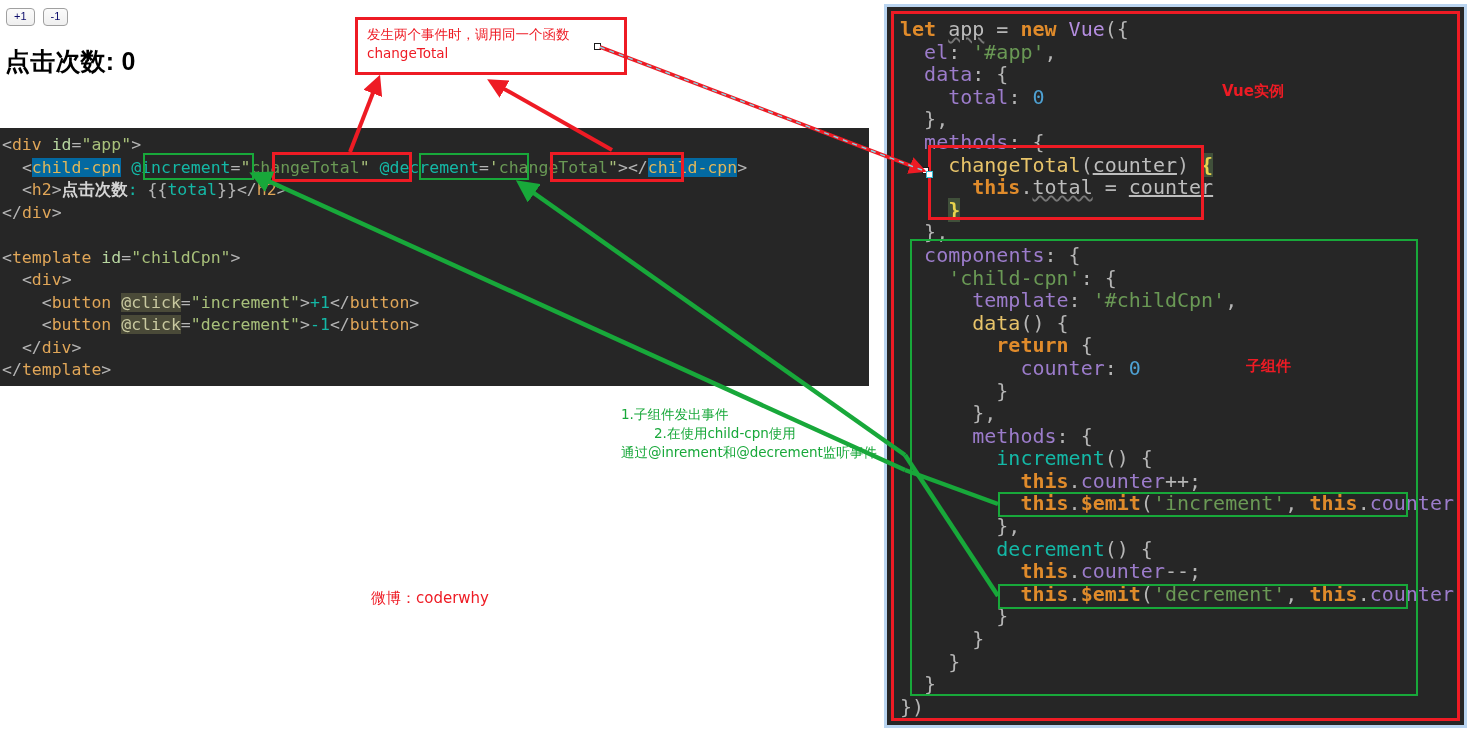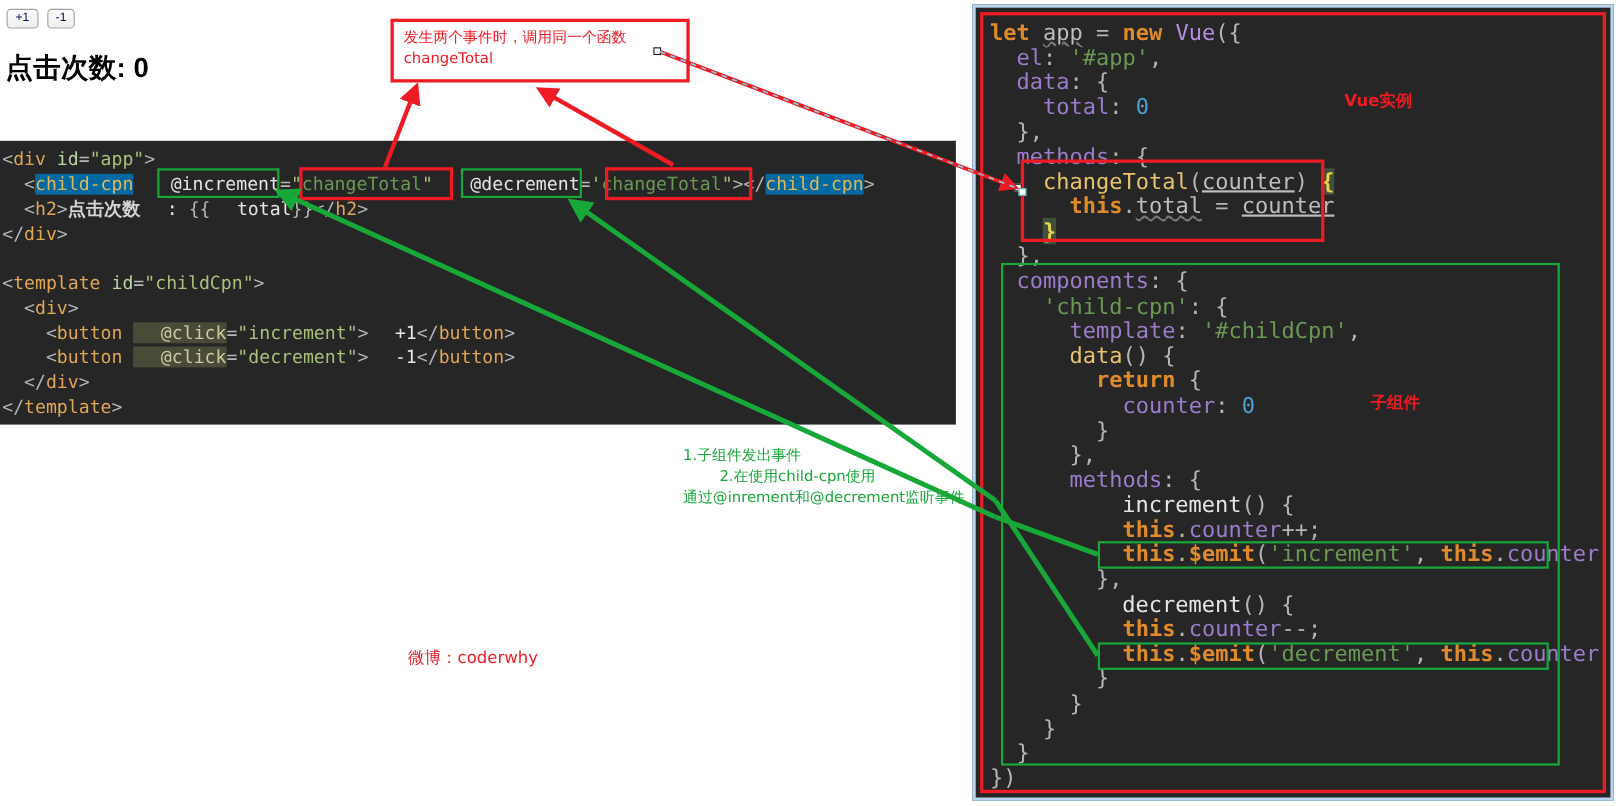--- a/index.html
+++ b/index.html
@@ -103,7 +103,7 @@
   .tag     { color: #e0a658; }                      
   .attr    { color: #b7d6a0; }                      
   .punc    { color: #b5b5b5; }
-  .plain   { color: #e5e5e5; margin-left: 24px; }
+  .plain   { color: #14b8a6; }
   .varu    { color: #bdbdbd; text-decoration: underline; }
   .varw    { color: #bdbdbd; text-decoration: underline; text-decoration-style: wavy; text-decoration-color:#777; }
   .brace-hl{ color: #e8d44d; background: #40503a; font-weight: bold; }

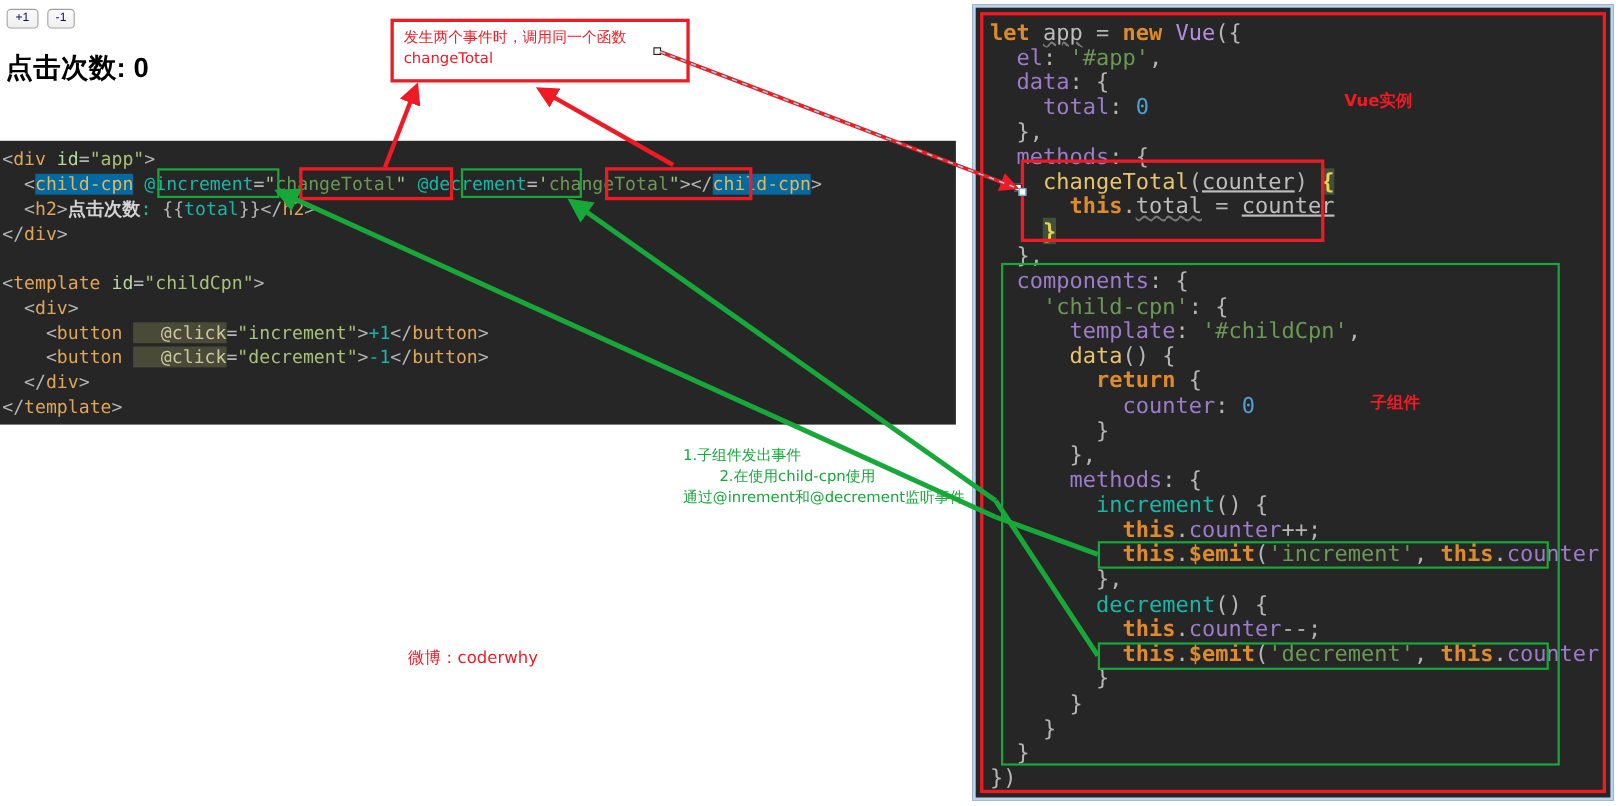--- a/index.html
+++ b/index.html
@@ -108,7 +108,7 @@
   .varw    { color: #bdbdbd; text-decoration: underline; text-decoration-style: wavy; text-decoration-color:#777; }
   .brace-hl{ color: #e8d44d; background: #40503a; font-weight: bold; }
   .hl-olive{ background: #0369a1; color: #e0b75a; }
-  .hl-gray { background: #4a4a38; color: #c9c9a0; padding-left: 25px; }
+  .hl-gray { background: #4a4a38; color: #c9c9a0; }
   .cn      { color: #d4d4d4; font-family: "DejaVu Sans", sans-serif; font-weight: bold; }
 
   

